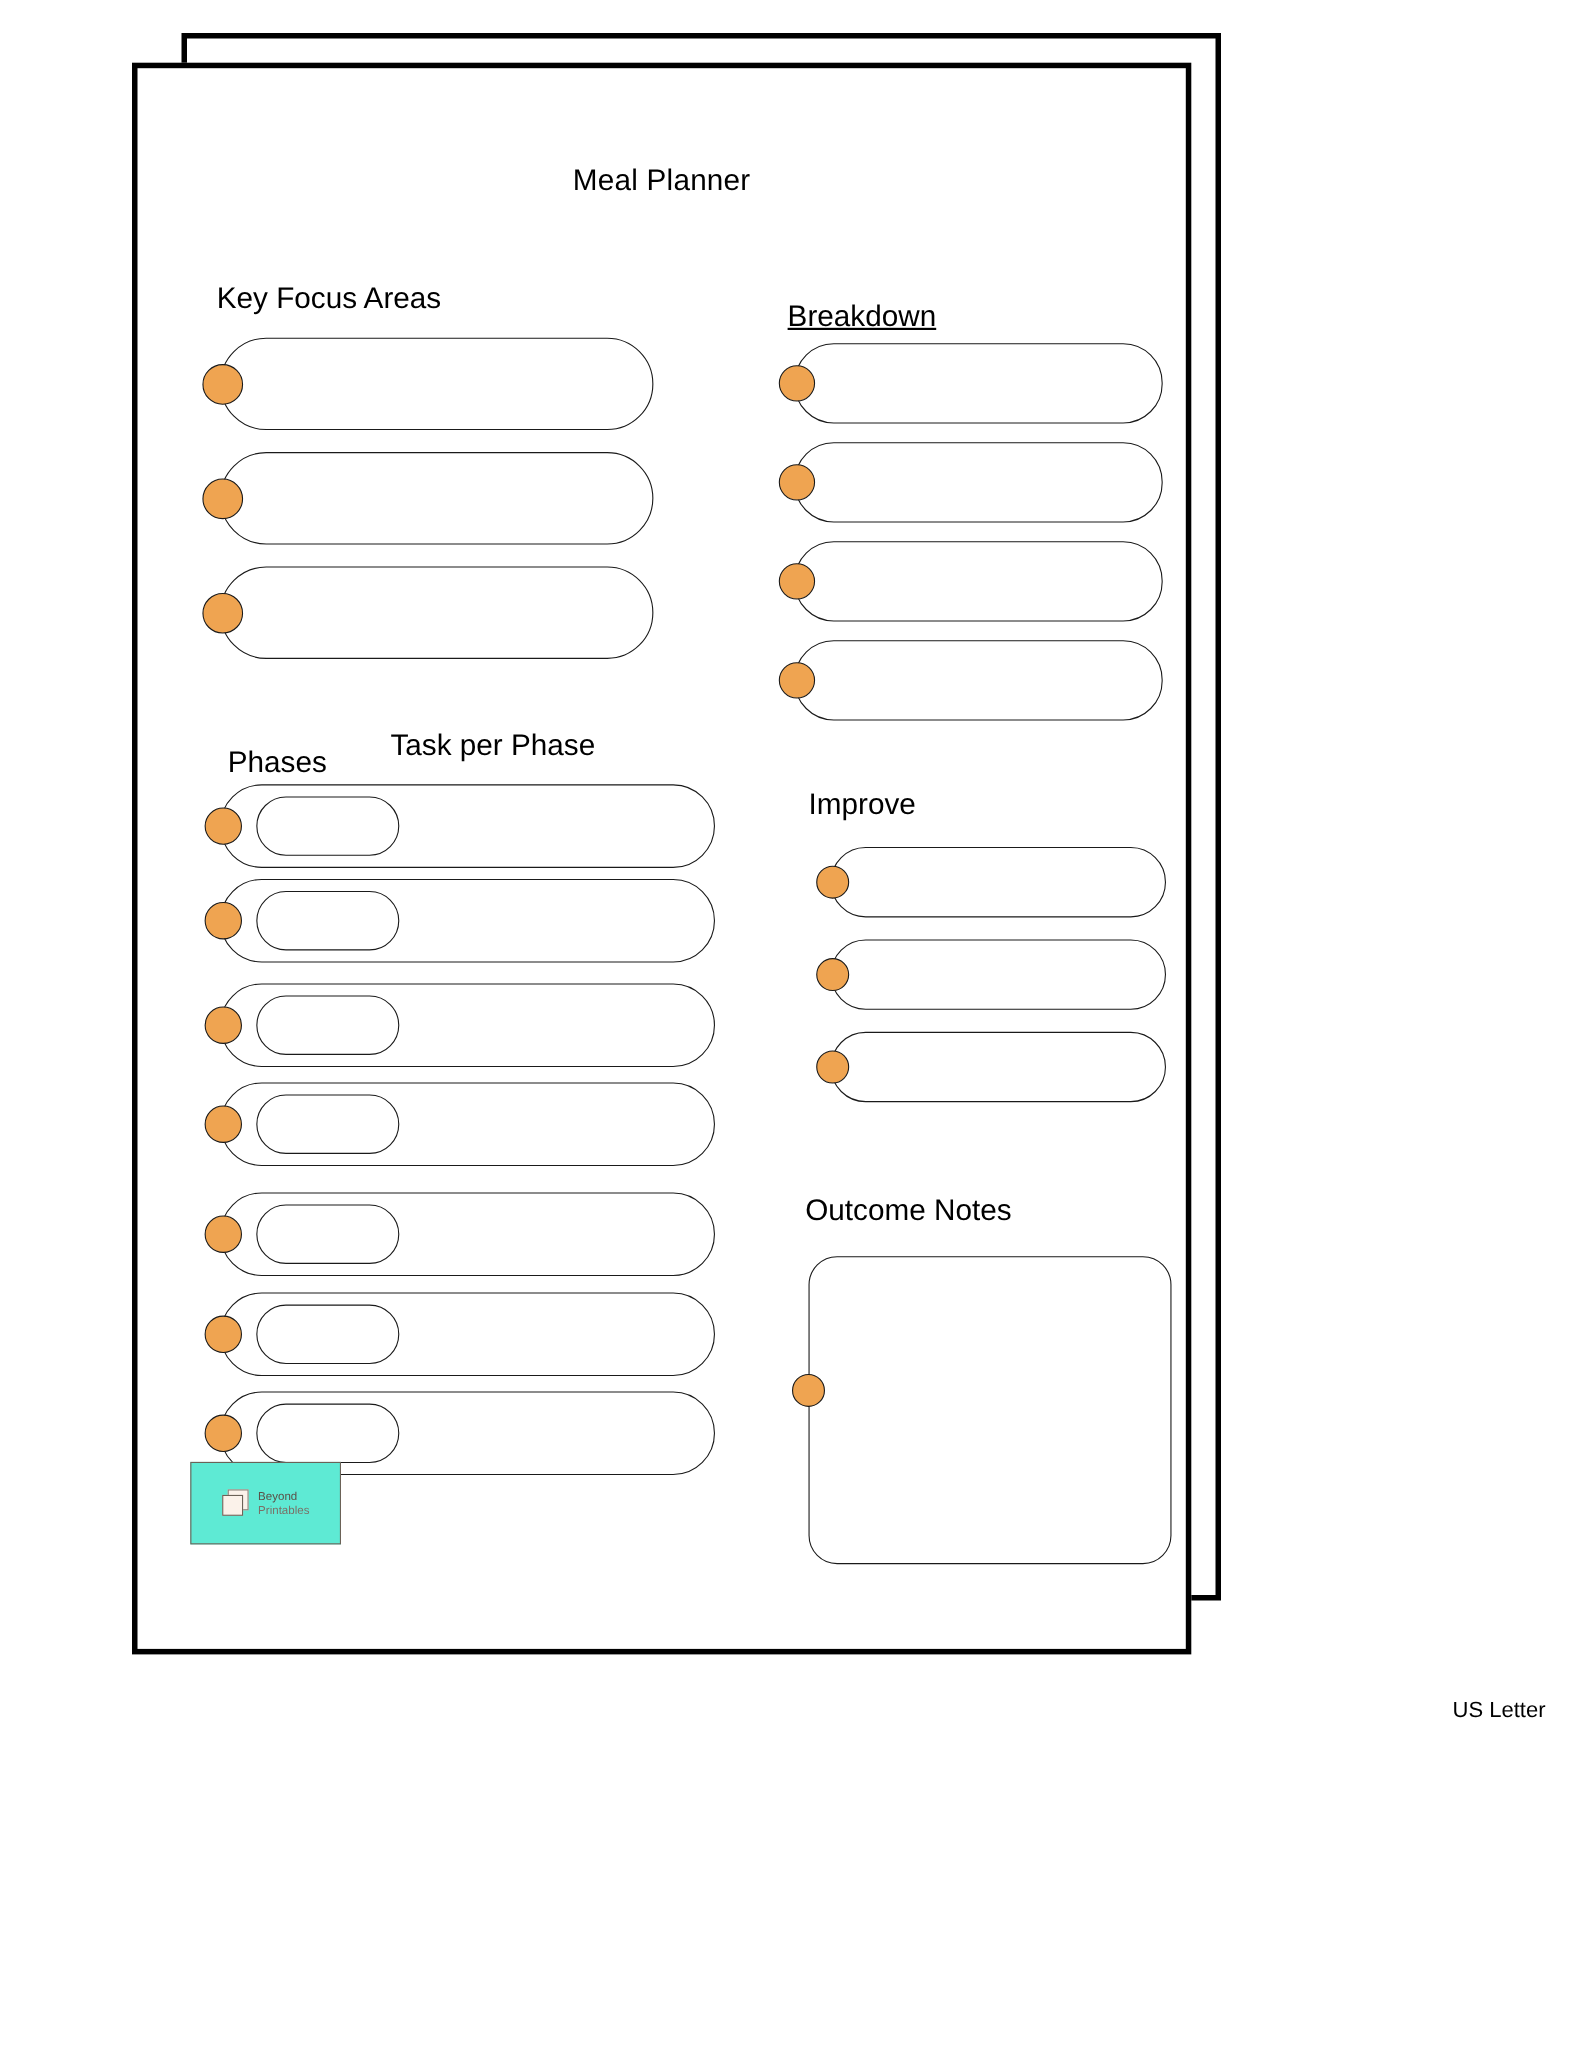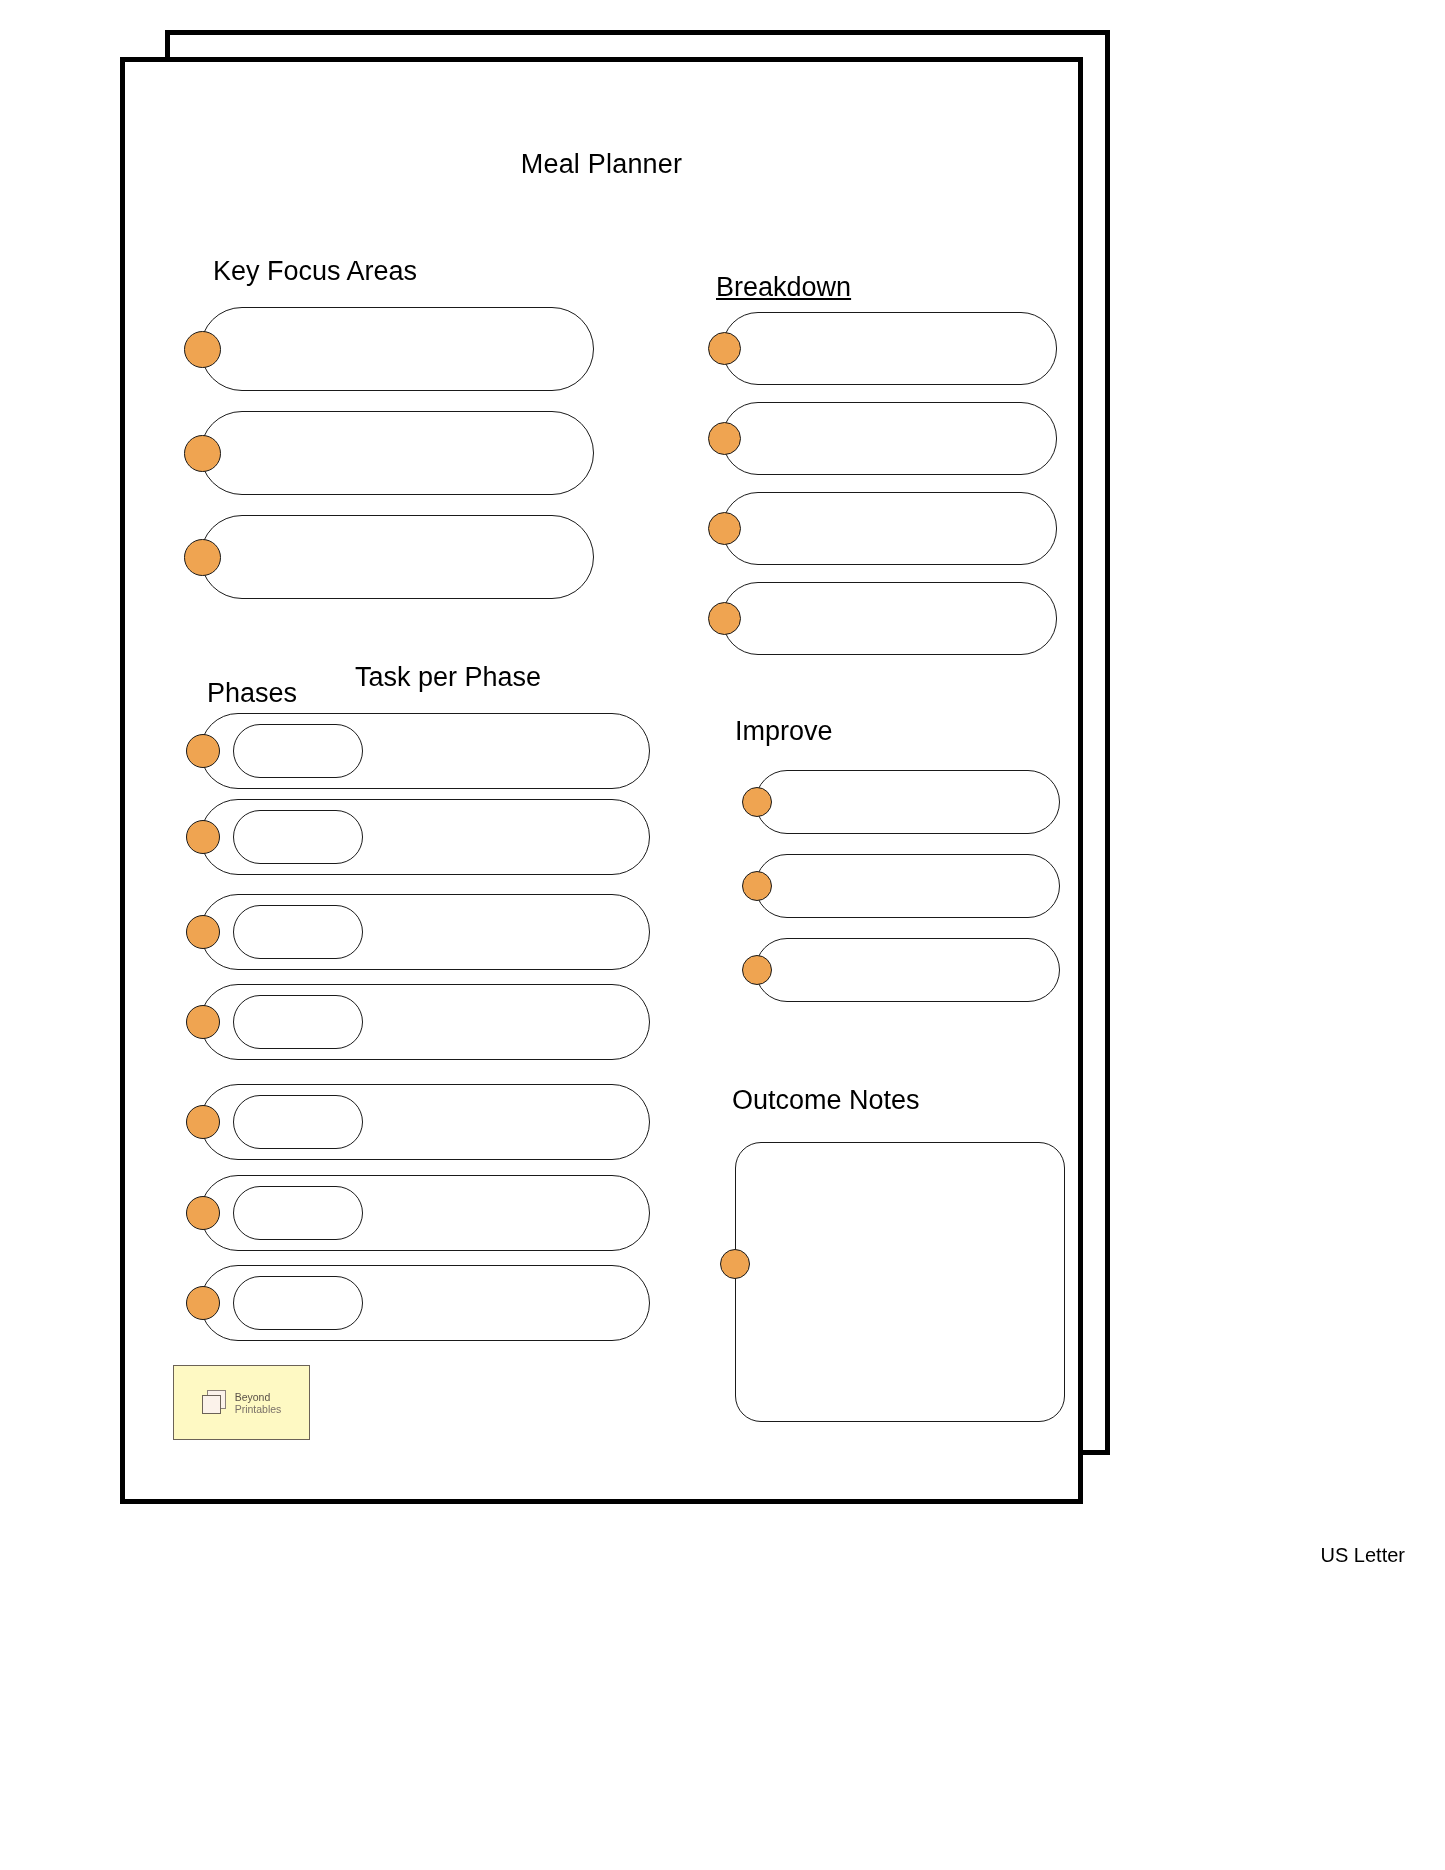--- a/index.html
+++ b/index.html
@@ -178,7 +178,7 @@
 
   <div id="planner-title">Meal Planner</div>
 
-  <div class="section-heading" style="left:88px; top:196px;text-align:center;">Key Focus Areas</div>
+  <div class="section-heading" style="left:72px; top:196px;text-align:center;">Key Focus Areas</div>
 
   <div class="pill-row" style="left:75px; top:245px; width:394px; height:84px;">
     <div class="pill-outer" style="border-radius:42px;"></div>

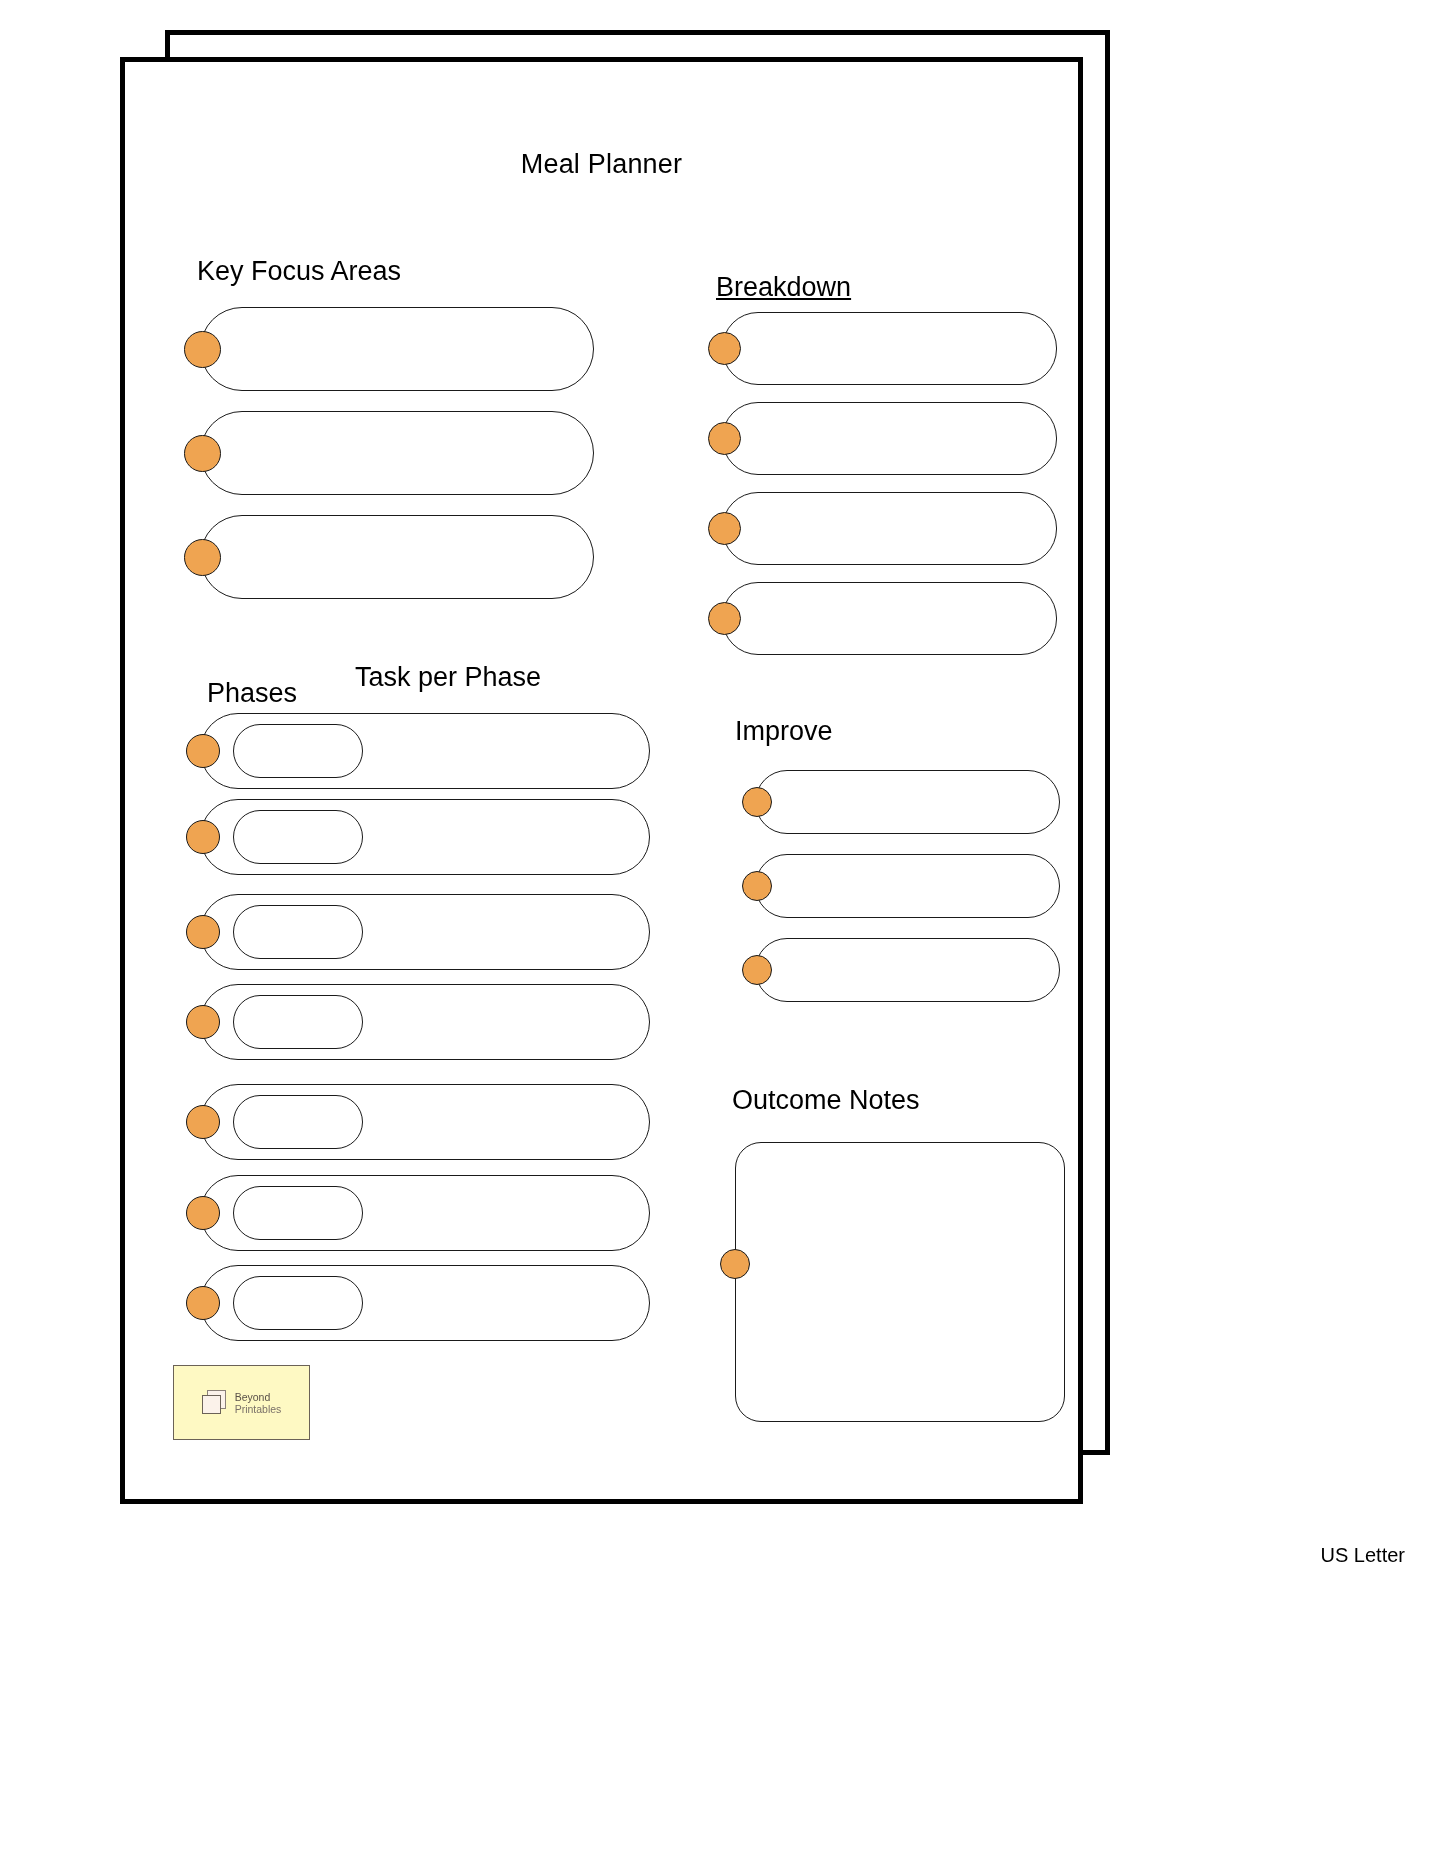--- a/index.html
+++ b/index.html
@@ -101,11 +101,11 @@
   #brand-logo {
     position: absolute;
     left: 48px;
-    top: 1303px;
+    top: 1267px;
     width: 137px;
     height: 75px;
     border: 1.6px solid #6b6257;
-    background: #fef9c3;
+    background: #5eead4;
     box-sizing: border-box;
     display: flex;
     align-items: center;

